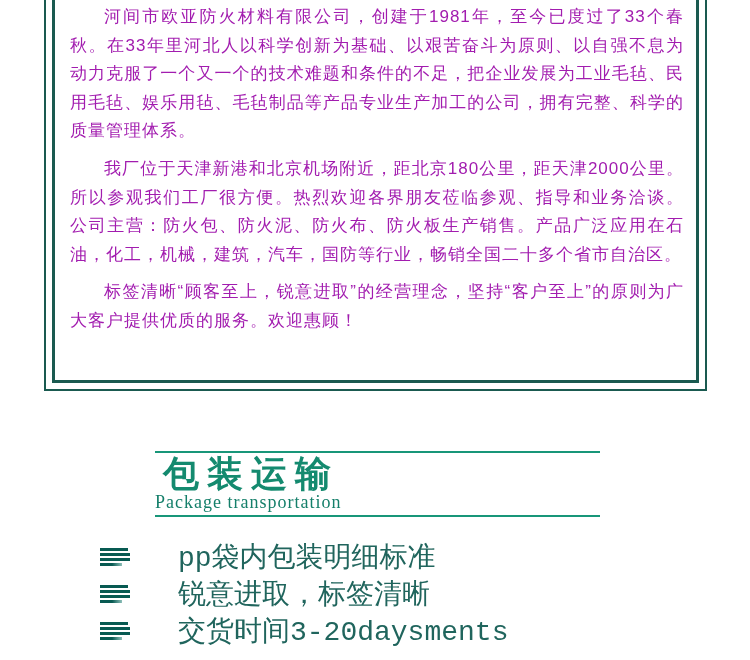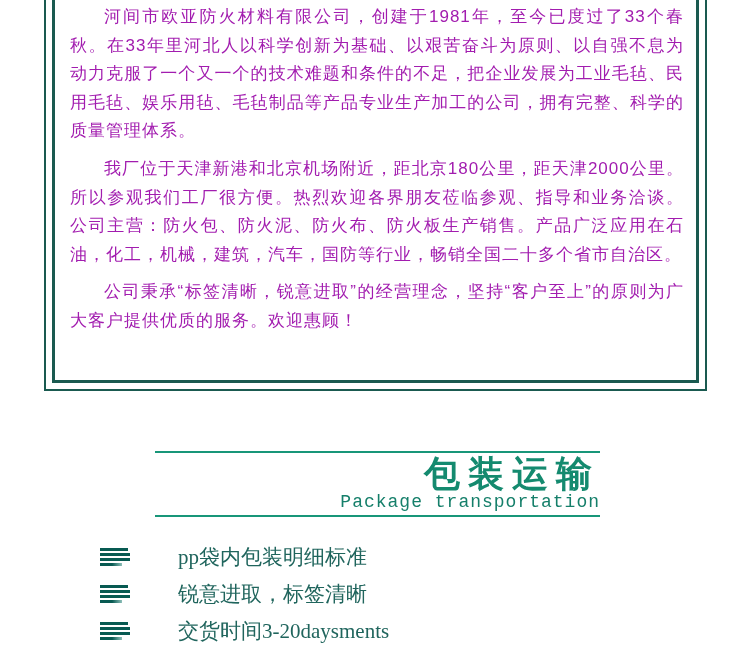--- a/index.html
+++ b/index.html
@@ -114,7 +114,7 @@
   <div class="intro-inner">
     <p>河间市欧亚防火材料有限公司，创建于1981年，至今已度过了33个春秋。在33年里河北人以科学创新为基础、以艰苦奋斗为原则、以自强不息为动力克服了一个又一个的技术难题和条件的不足，把企业发展为工业毛毡、民用毛毡、娱乐用毡、毛毡制品等产品专业生产加工的公司，拥有完整、科学的质量管理体系。</p>
     <p>我厂位于天津新港和北京机场附近，距北京180公里，距天津2000公里。所以参观我们工厂很方便。热烈欢迎各界朋友莅临参观、指导和业务洽谈。 公司主营：防火包、防火泥、防火布、防火板生产销售。产品广泛应用在石油，化工，机械，建筑，汽车，国防等行业，畅销全国二十多个省市自治区。</p>
-    <p>公司秉承“标签清晰，锐意进取”的经营理念，坚持“客户至上”的原则为广大客户提供优质的服务。欢迎惠顾！</p>
+    <p>标签清晰“顾客至上，锐意进取”的经营理念，坚持“客户至上”的原则为广大客户提供优质的服务。欢迎惠顾！</p>
   </div>
 </div>
 

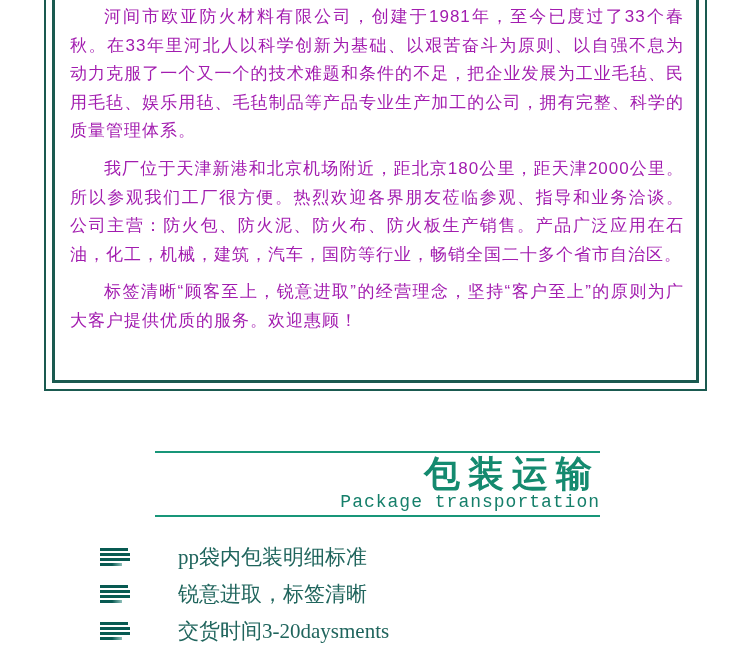--- a/index.html
+++ b/index.html
@@ -45,7 +45,7 @@
     left: 155px;
     top: 451px;
     width: 445px;
-    text-align: right;
+    text-align: left;
   }
   .rule {
     height: 2px;

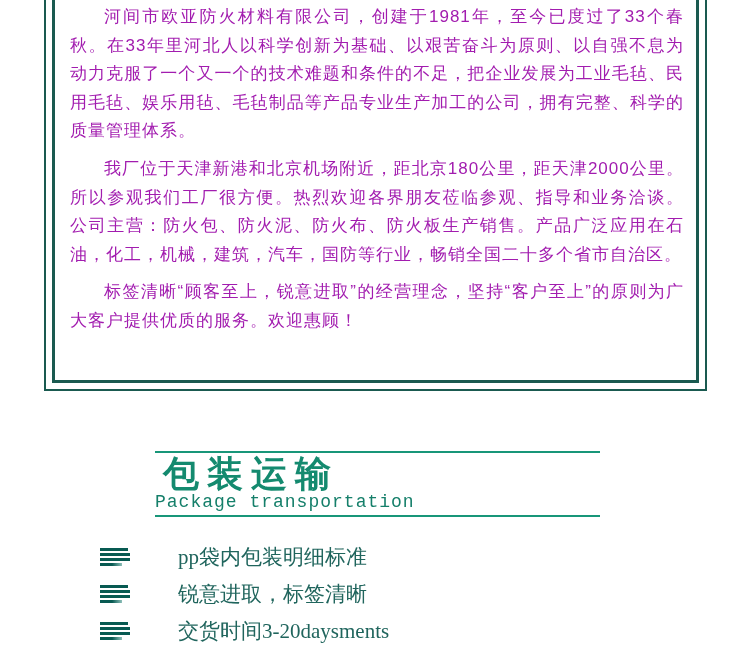--- a/index.html
+++ b/index.html
@@ -61,7 +61,7 @@
     color: #148a6f;
   }
   .header-subtitle {
-    font-family: Liberation Mono, monospace;
+    font-family: Liberation Serif, serif;
     font-size: 18px;
     line-height: 15px;
     letter-spacing: 1px;

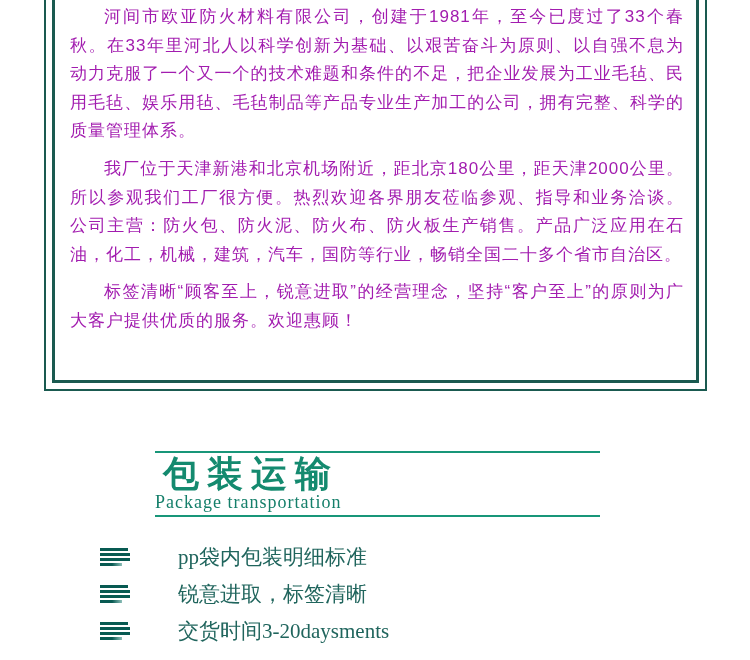--- a/index.html
+++ b/index.html
@@ -100,8 +100,8 @@
     background: linear-gradient(to right, #085a52 55%, #8fc0ba 100%);
   }
   .feature-label {
-    font-family: Liberation Serif, serif;
-    font-size: 21px;
+    font-family: Liberation Mono, monospace;
+    font-size: 28px;
     font-weight: 500;
     color: #20655d;
     white-space: nowrap;

